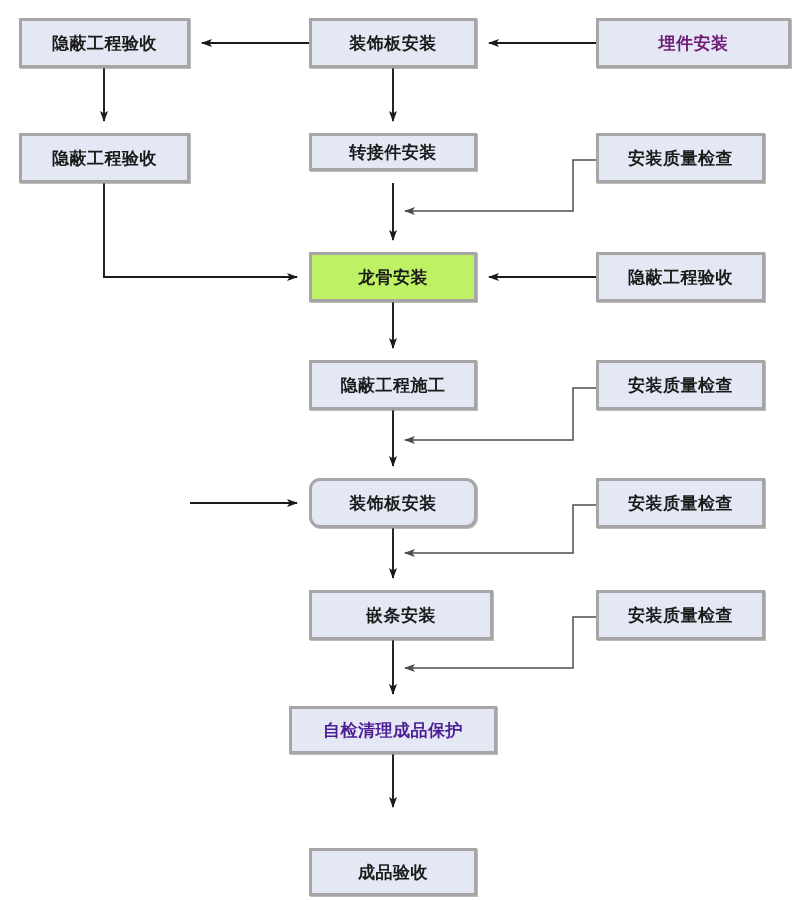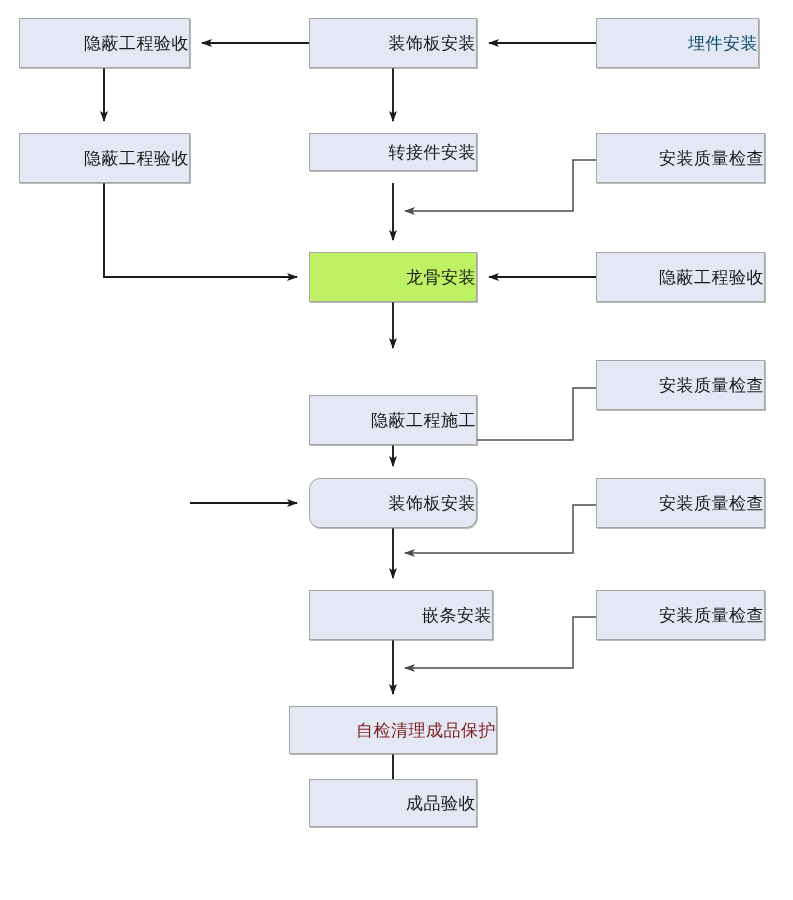--- a/index.html
+++ b/index.html
@@ -29,17 +29,18 @@
     position: absolute;
     box-sizing: border-box;
     background: #e3e8f4;
-    border: 1px solid #0ea5e9;
+    border: 3px solid #0ea5e9;
     box-shadow: 1px 1px 0 rgba(130,130,130,0.55);
     display: flex;
     align-items: center;
-    justify-content: flex-end;
+    justify-content: center;
     color: #1a1a1a;
     font-size: 17px;
     line-height: 1;
     letter-spacing: 0.5px;
     white-space: nowrap;
     z-index: 2;
+    font-weight: bold;
   }
   .node-label {
     display: block;

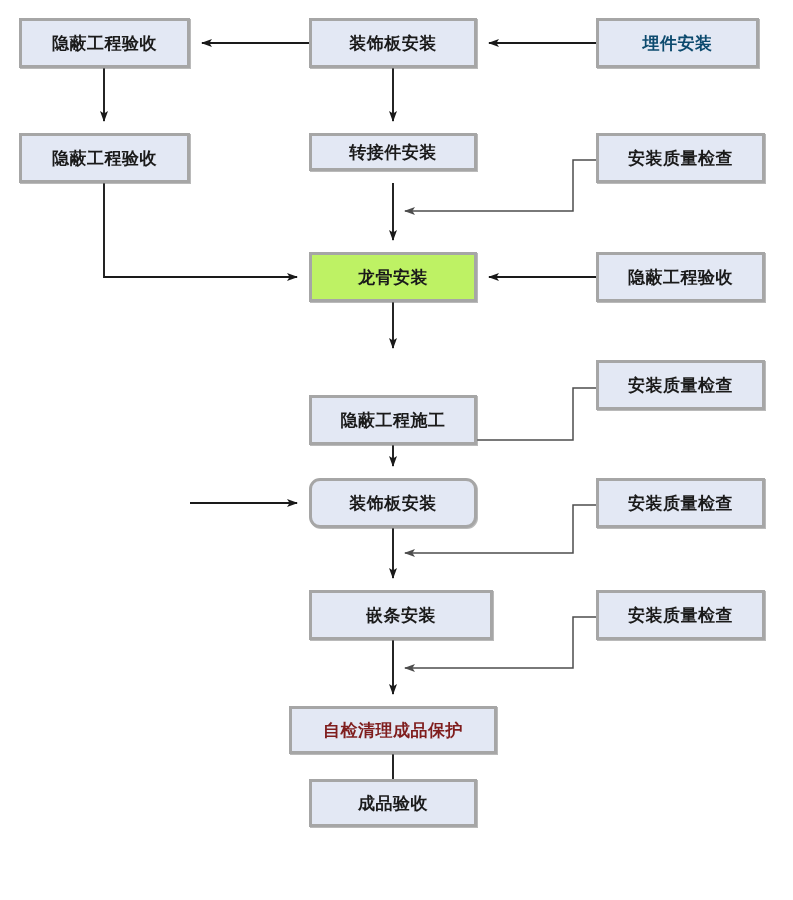--- a/index.html
+++ b/index.html
@@ -108,7 +108,7 @@
   <div class="node" style="left: 309px; top: 18px; width: 168px; height: 50px; background: rgb(227, 232, 244); border-color: rgb(166, 166, 166); color: rgb(26, 26, 26);">
       <span class="node-label">装饰板安装</span>
     </div>
-  <div class="node" style="left: 596px; top: 18px; width: 163px; height: 50px; background: rgb(227, 232, 244); border-color: rgb(166, 166, 166); color: #0c4a6e;">
+  <div class="node" style="left: 596px; top: 18px; width: 195px; height: 50px; background: rgb(227, 232, 244); border-color: rgb(166, 166, 166); color: #701a75;">
       <span class="node-label">埋件安装</span>
     </div>
   <div class="node" style="left: 19px; top: 133px; width: 171px; height: 50px; background: rgb(227, 232, 244); border-color: rgb(166, 166, 166); color: rgb(26, 26, 26);">

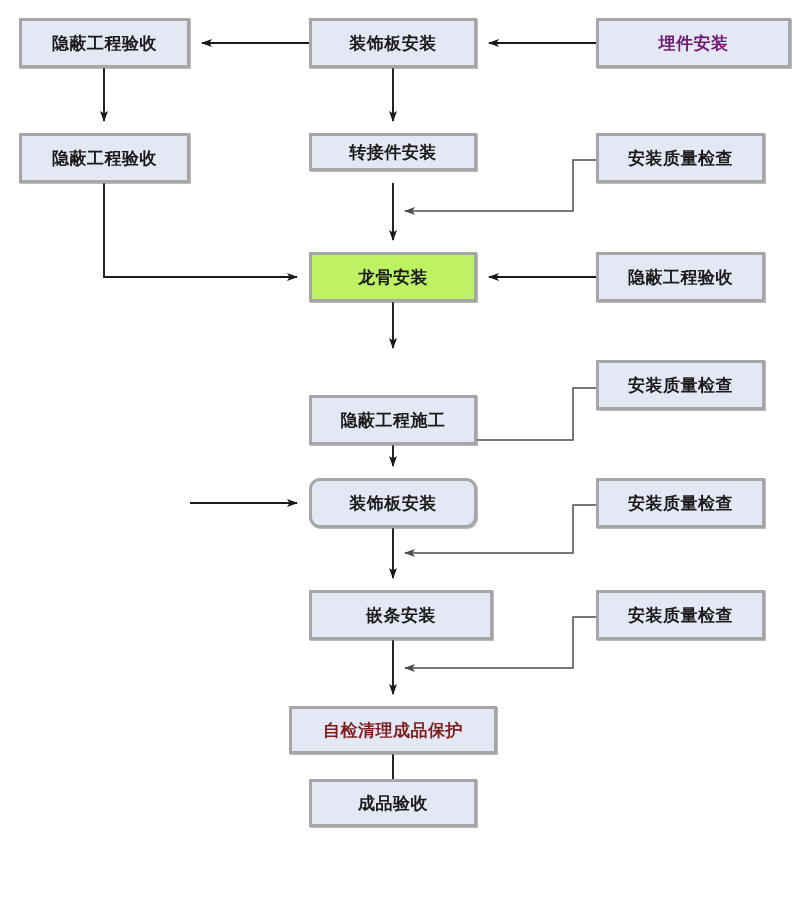--- a/index.html
+++ b/index.html
@@ -126,7 +126,7 @@
   <div class="node" style="left: 596px; top: 252px; width: 169px; height: 50px; background: rgb(227, 232, 244); border-color: rgb(166, 166, 166); color: rgb(26, 26, 26);">
       <span class="node-label">隐蔽工程验收</span>
     </div>
-  <div class="node" style="left: 309px; top: 360px; width: 168px; height: 50px; background: rgb(227, 232, 244); border-color: rgb(166, 166, 166); color: rgb(26, 26, 26); margin-top: 35px;">
+  <div class="node" style="left: 309px; top: 360px; width: 168px; height: 50px; background: rgb(227, 232, 244); border-color: rgb(166, 166, 166); color: rgb(26, 26, 26);">
       <span class="node-label">隐蔽工程施工</span>
     </div>
   <div class="node" style="left: 596px; top: 360px; width: 169px; height: 50px; background: rgb(227, 232, 244); border-color: rgb(166, 166, 166); color: rgb(26, 26, 26);">

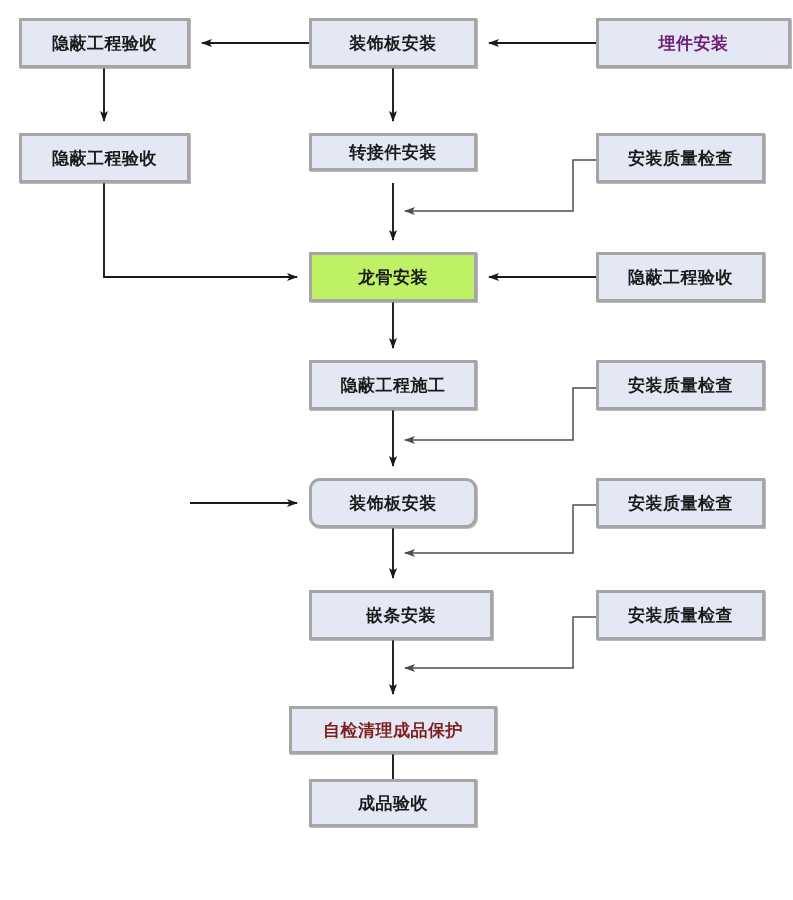--- a/index.html
+++ b/index.html
@@ -144,7 +144,7 @@
   <div class="node" style="left: 596px; top: 590px; width: 169px; height: 50px; background: rgb(227, 232, 244); border-color: rgb(166, 166, 166); color: rgb(26, 26, 26);">
       <span class="node-label">安装质量检查</span>
     </div>
-  <div class="node" style="left: 289px; top: 706px; width: 208px; height: 48px; background: rgb(227, 232, 244); border-color: rgb(166, 166, 166); color: #7f1d1d;">
+  <div class="node" style="left: 289px; top: 706px; width: 208px; height: 48px; background: rgb(227, 232, 244); border-color: rgb(166, 166, 166); color: #4c1d95;">
       <span class="node-label">自检清理成品保护</span>
     </div>
   <div class="node" style="left: 309px; top: 779px; width: 168px; height: 48px; background: rgb(227, 232, 244); border-color: rgb(166, 166, 166); color: rgb(26, 26, 26);">

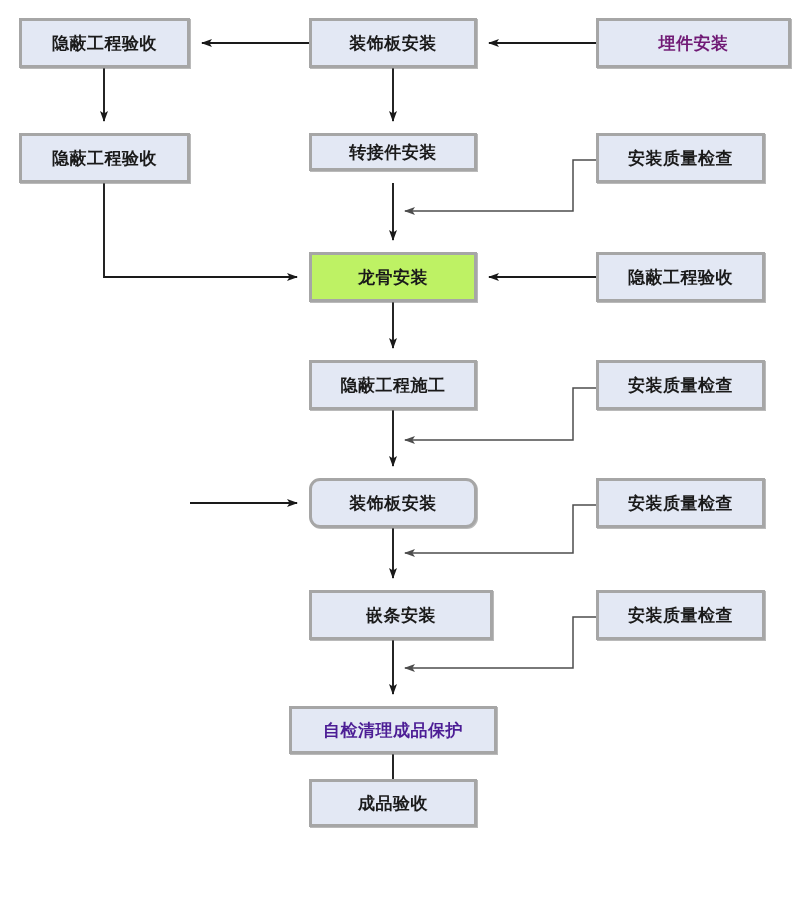--- a/index.html
+++ b/index.html
@@ -147,7 +147,7 @@
   <div class="node" style="left: 289px; top: 706px; width: 208px; height: 48px; background: rgb(227, 232, 244); border-color: rgb(166, 166, 166); color: #4c1d95;">
       <span class="node-label">自检清理成品保护</span>
     </div>
-  <div class="node" style="left: 309px; top: 779px; width: 168px; height: 48px; background: rgb(227, 232, 244); border-color: rgb(166, 166, 166); color: rgb(26, 26, 26);">
+  <div class="node" style="left: 309px; top: 848px; width: 168px; height: 48px; background: rgb(227, 232, 244); border-color: rgb(166, 166, 166); color: rgb(26, 26, 26);">
       <span class="node-label">成品验收</span>
     </div>
 

